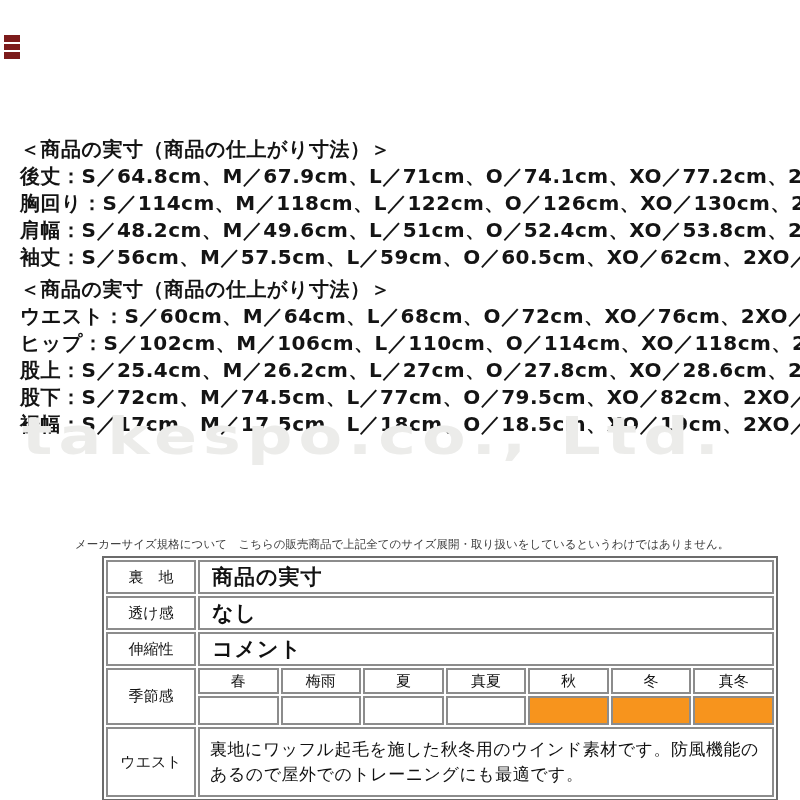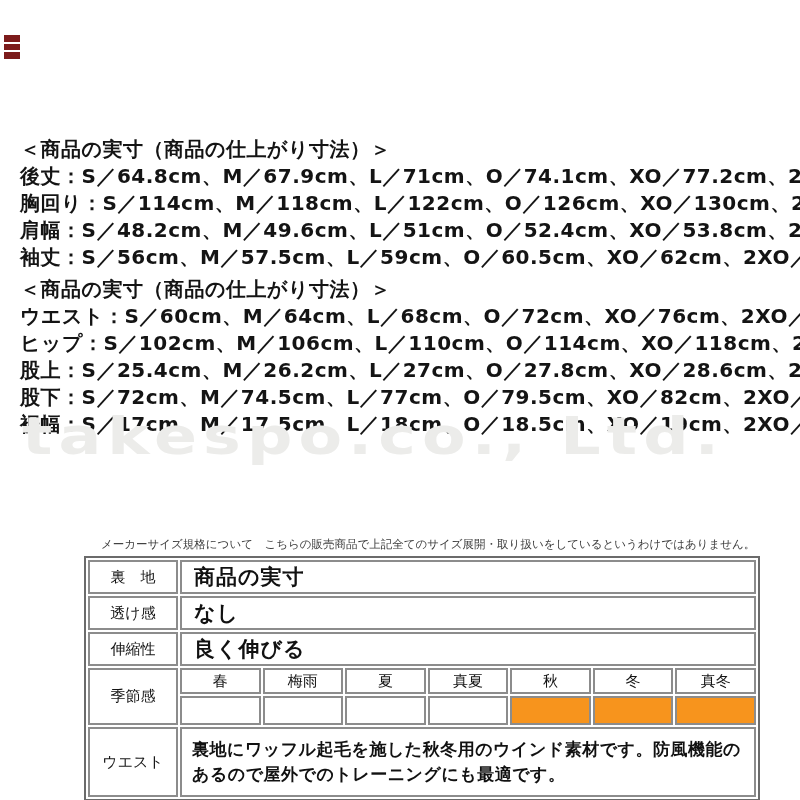--- a/index.html
+++ b/index.html
@@ -32,7 +32,7 @@
   
   .size-note{
     position:absolute;left:75px;top:537px;width:680px;
-    font-size:11.5px;color:#3c3c3c;letter-spacing:0px;white-space:nowrap;margin-left:26px;
+    font-size:11.5px;color:#3c3c3c;letter-spacing:0px;white-space:nowrap;
   }
   
   .spec-table-wrap{position:absolute;left:62px;top:556px;z-index:1;padding-left:22px;}

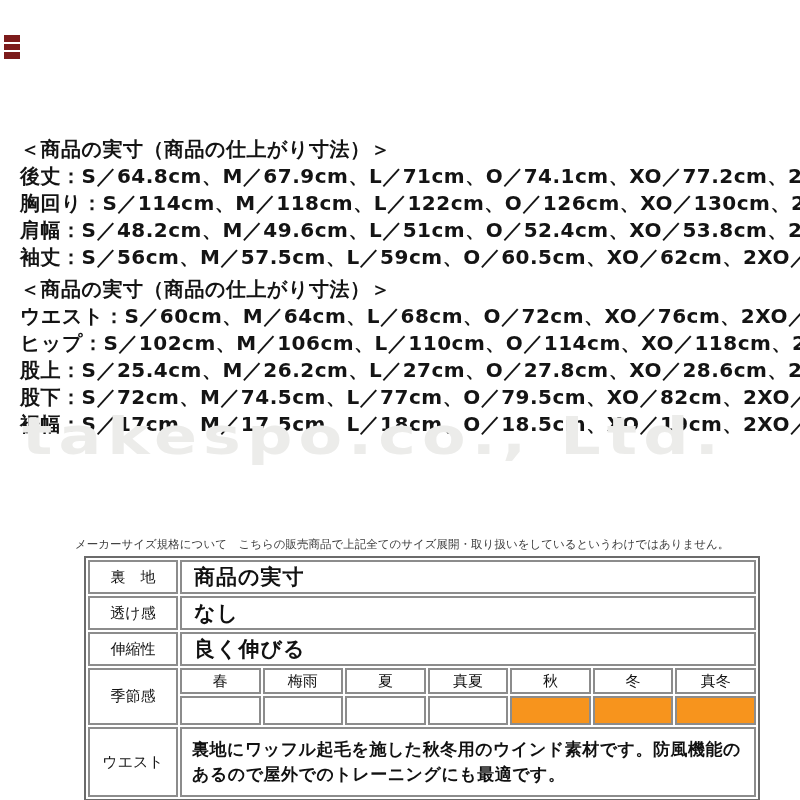--- a/index.html
+++ b/index.html
@@ -35,7 +35,7 @@
     font-size:11.5px;color:#3c3c3c;letter-spacing:0px;white-space:nowrap;
   }
   
-  .spec-table-wrap{position:absolute;left:62px;top:556px;z-index:1;padding-left:22px;}
+  .spec-table-wrap{position:absolute;left:80px;top:556px;z-index:1;padding-left:22px;}
   table.spec{
     border-collapse:separate;border-spacing:2px;table-layout:fixed;
     width:676px;background:#ffffff;border:2px solid var(--table-border-outer,#6b6b6b);

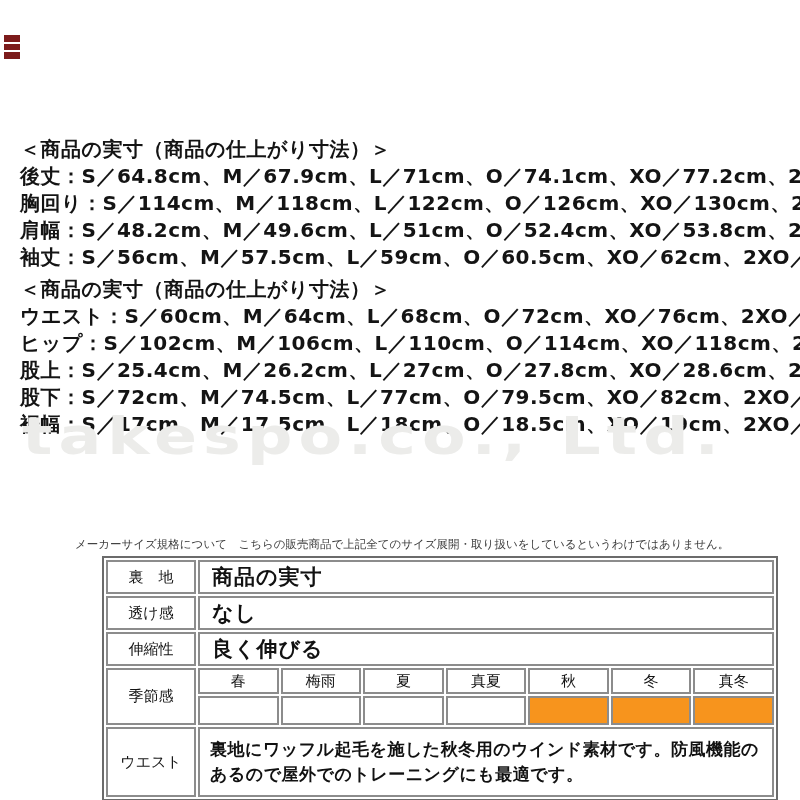--- a/index.html
+++ b/index.html
@@ -96,7 +96,7 @@
       </tr>
       <tr>
         <td class="lbl">伸縮性</td>
-        <td class="val" colspan="7">良く伸びる</td>
+        <td class="val" colspan="7">コメント</td>
       </tr>
       <tr>
         <td class="lbl" rowspan="2">季節感</td>

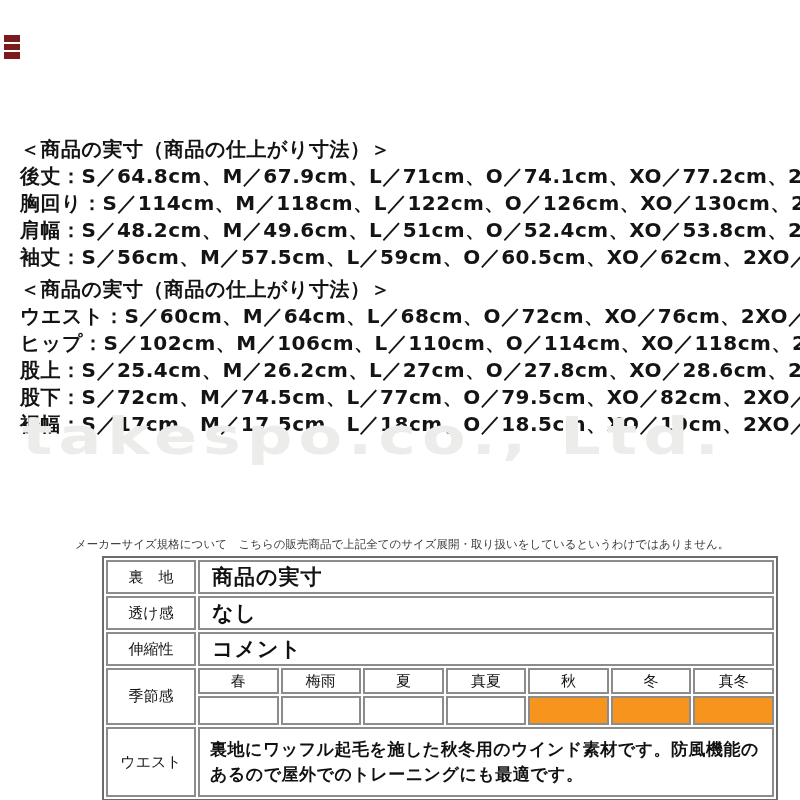--- a/index.html
+++ b/index.html
@@ -50,7 +50,7 @@
   td.season-band{height:23px;}
   td.season-band.active{background:var(--season-active,#f7941d);}
   td.comment{
-    font-size:17px;font-weight:700;line-height:1.5;
+    font-size:17px;font-weight:400;line-height:1.5;
     padding:4px 10px;height:58px;letter-spacing:0.5px;margin-left:26px;
   }
 </style>

